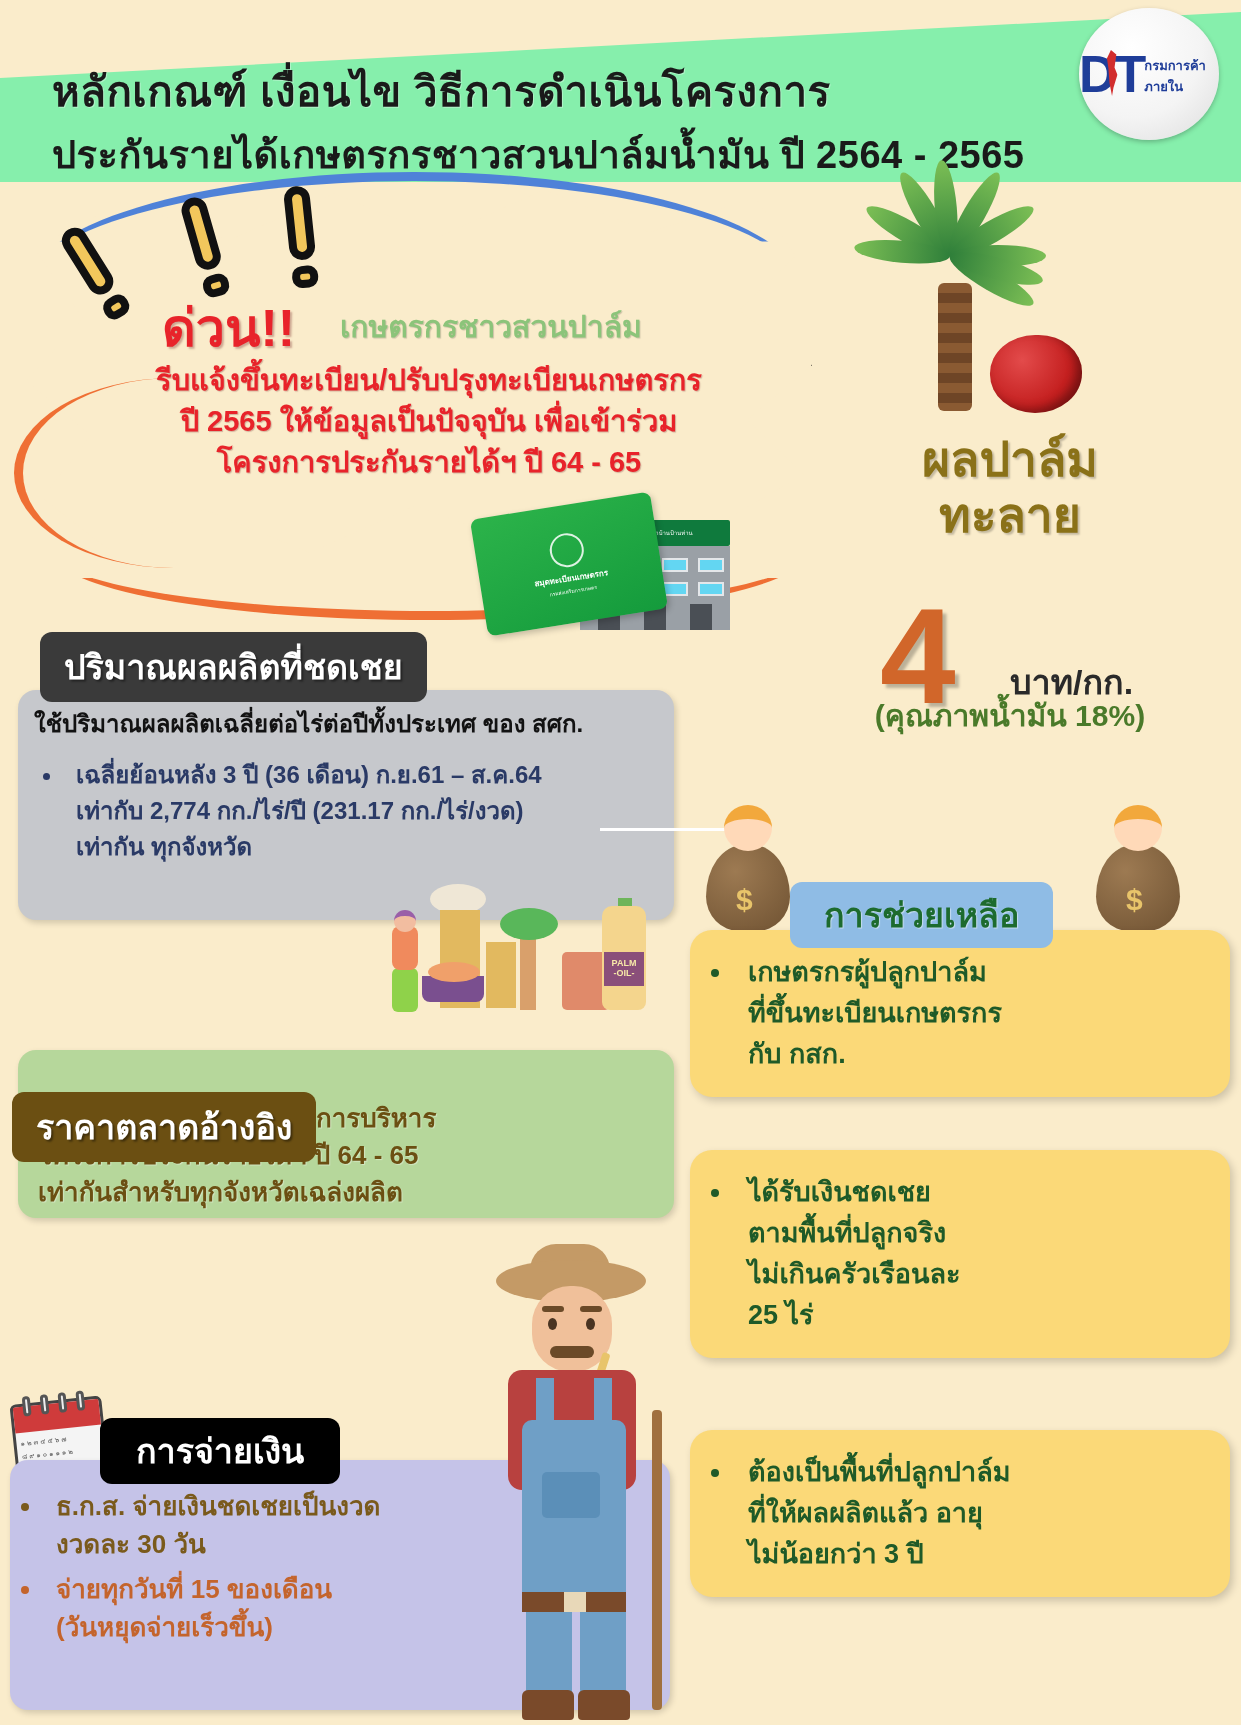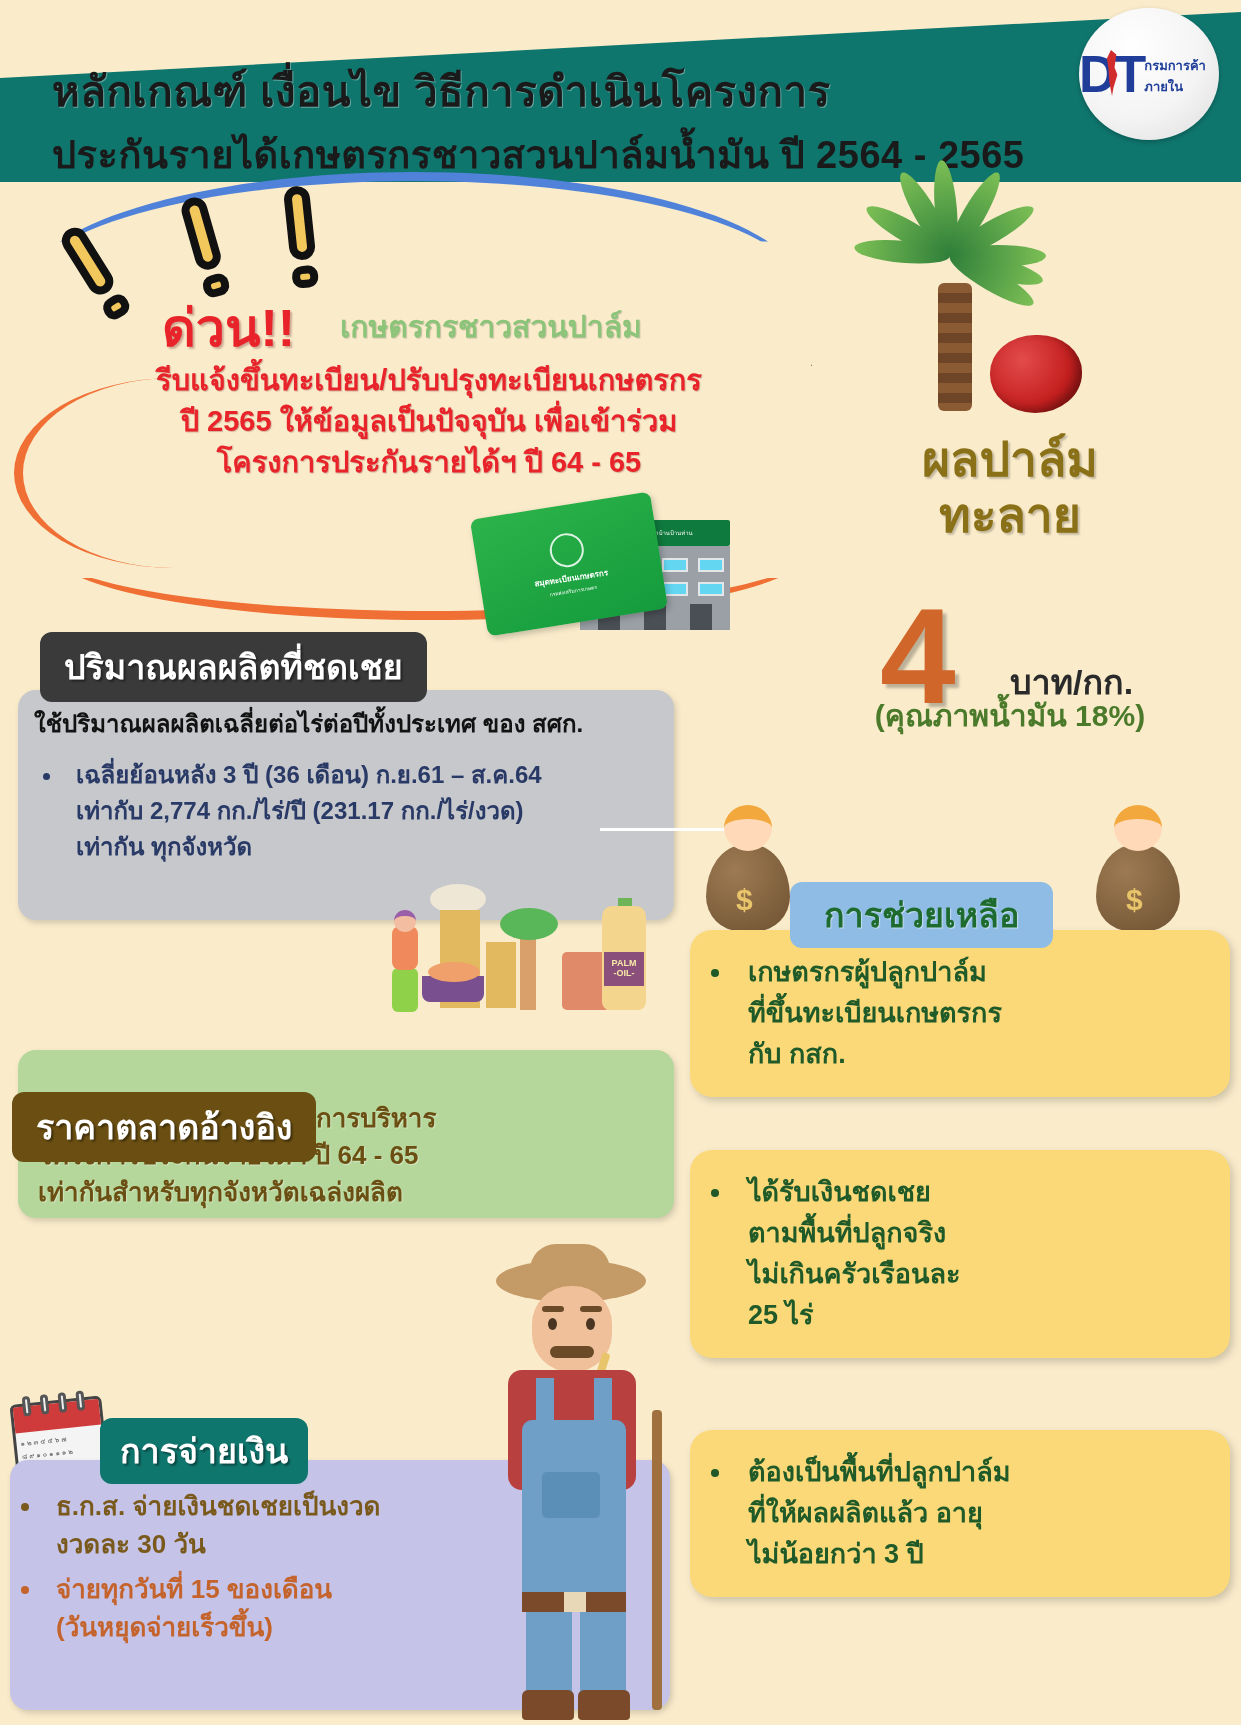--- a/index.html
+++ b/index.html
@@ -18,7 +18,7 @@
     top: 0; left: 0;
     width: 1241px;
     height: 182px;
-    background: #0f766e;
+    background: #86efac;
     overflow: hidden;
   }
   .header-wedge {

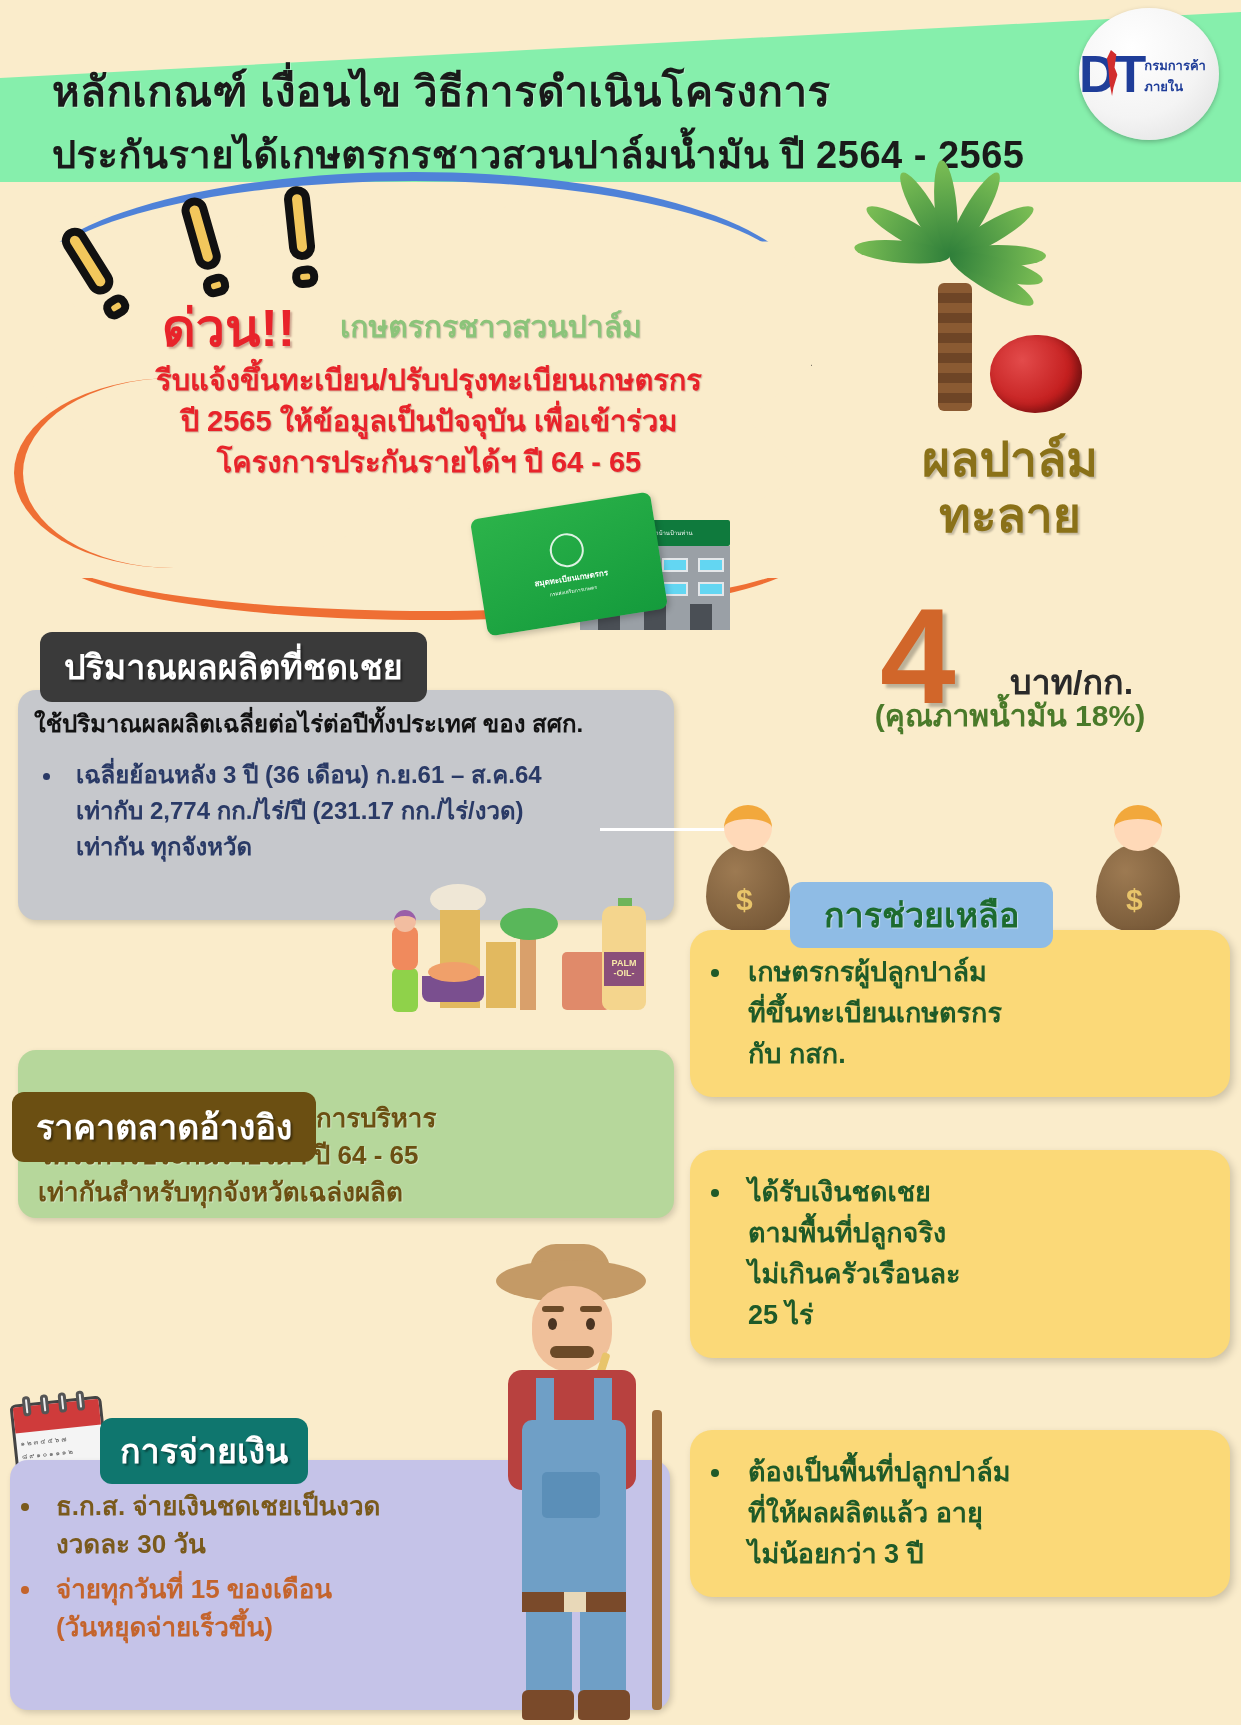--- a/index.html
+++ b/index.html
@@ -292,7 +292,7 @@
   }
   #pill-qty   { left: 40px; top: 632px;  background: #3a3a3a; }
   #pill-price { left: 12px; top: 1092px; background: #6b4f12; }
-  #pill-pay   { left: 100px; top: 1418px; background: #0f766e; color:#fff; padding: 6px 20px;}
+  #pill-pay   { left: 100px; top: 1418px; background: #000000; color:#fff; padding: 6px 36px;}
   #pill-help  { left: 790px; top: 882px; background: #8fbce5; color: #1d6b2e; text-shadow: 1px 1px 1px rgba(255,255,255,.5); padding: 6px 34px;}
 
   

